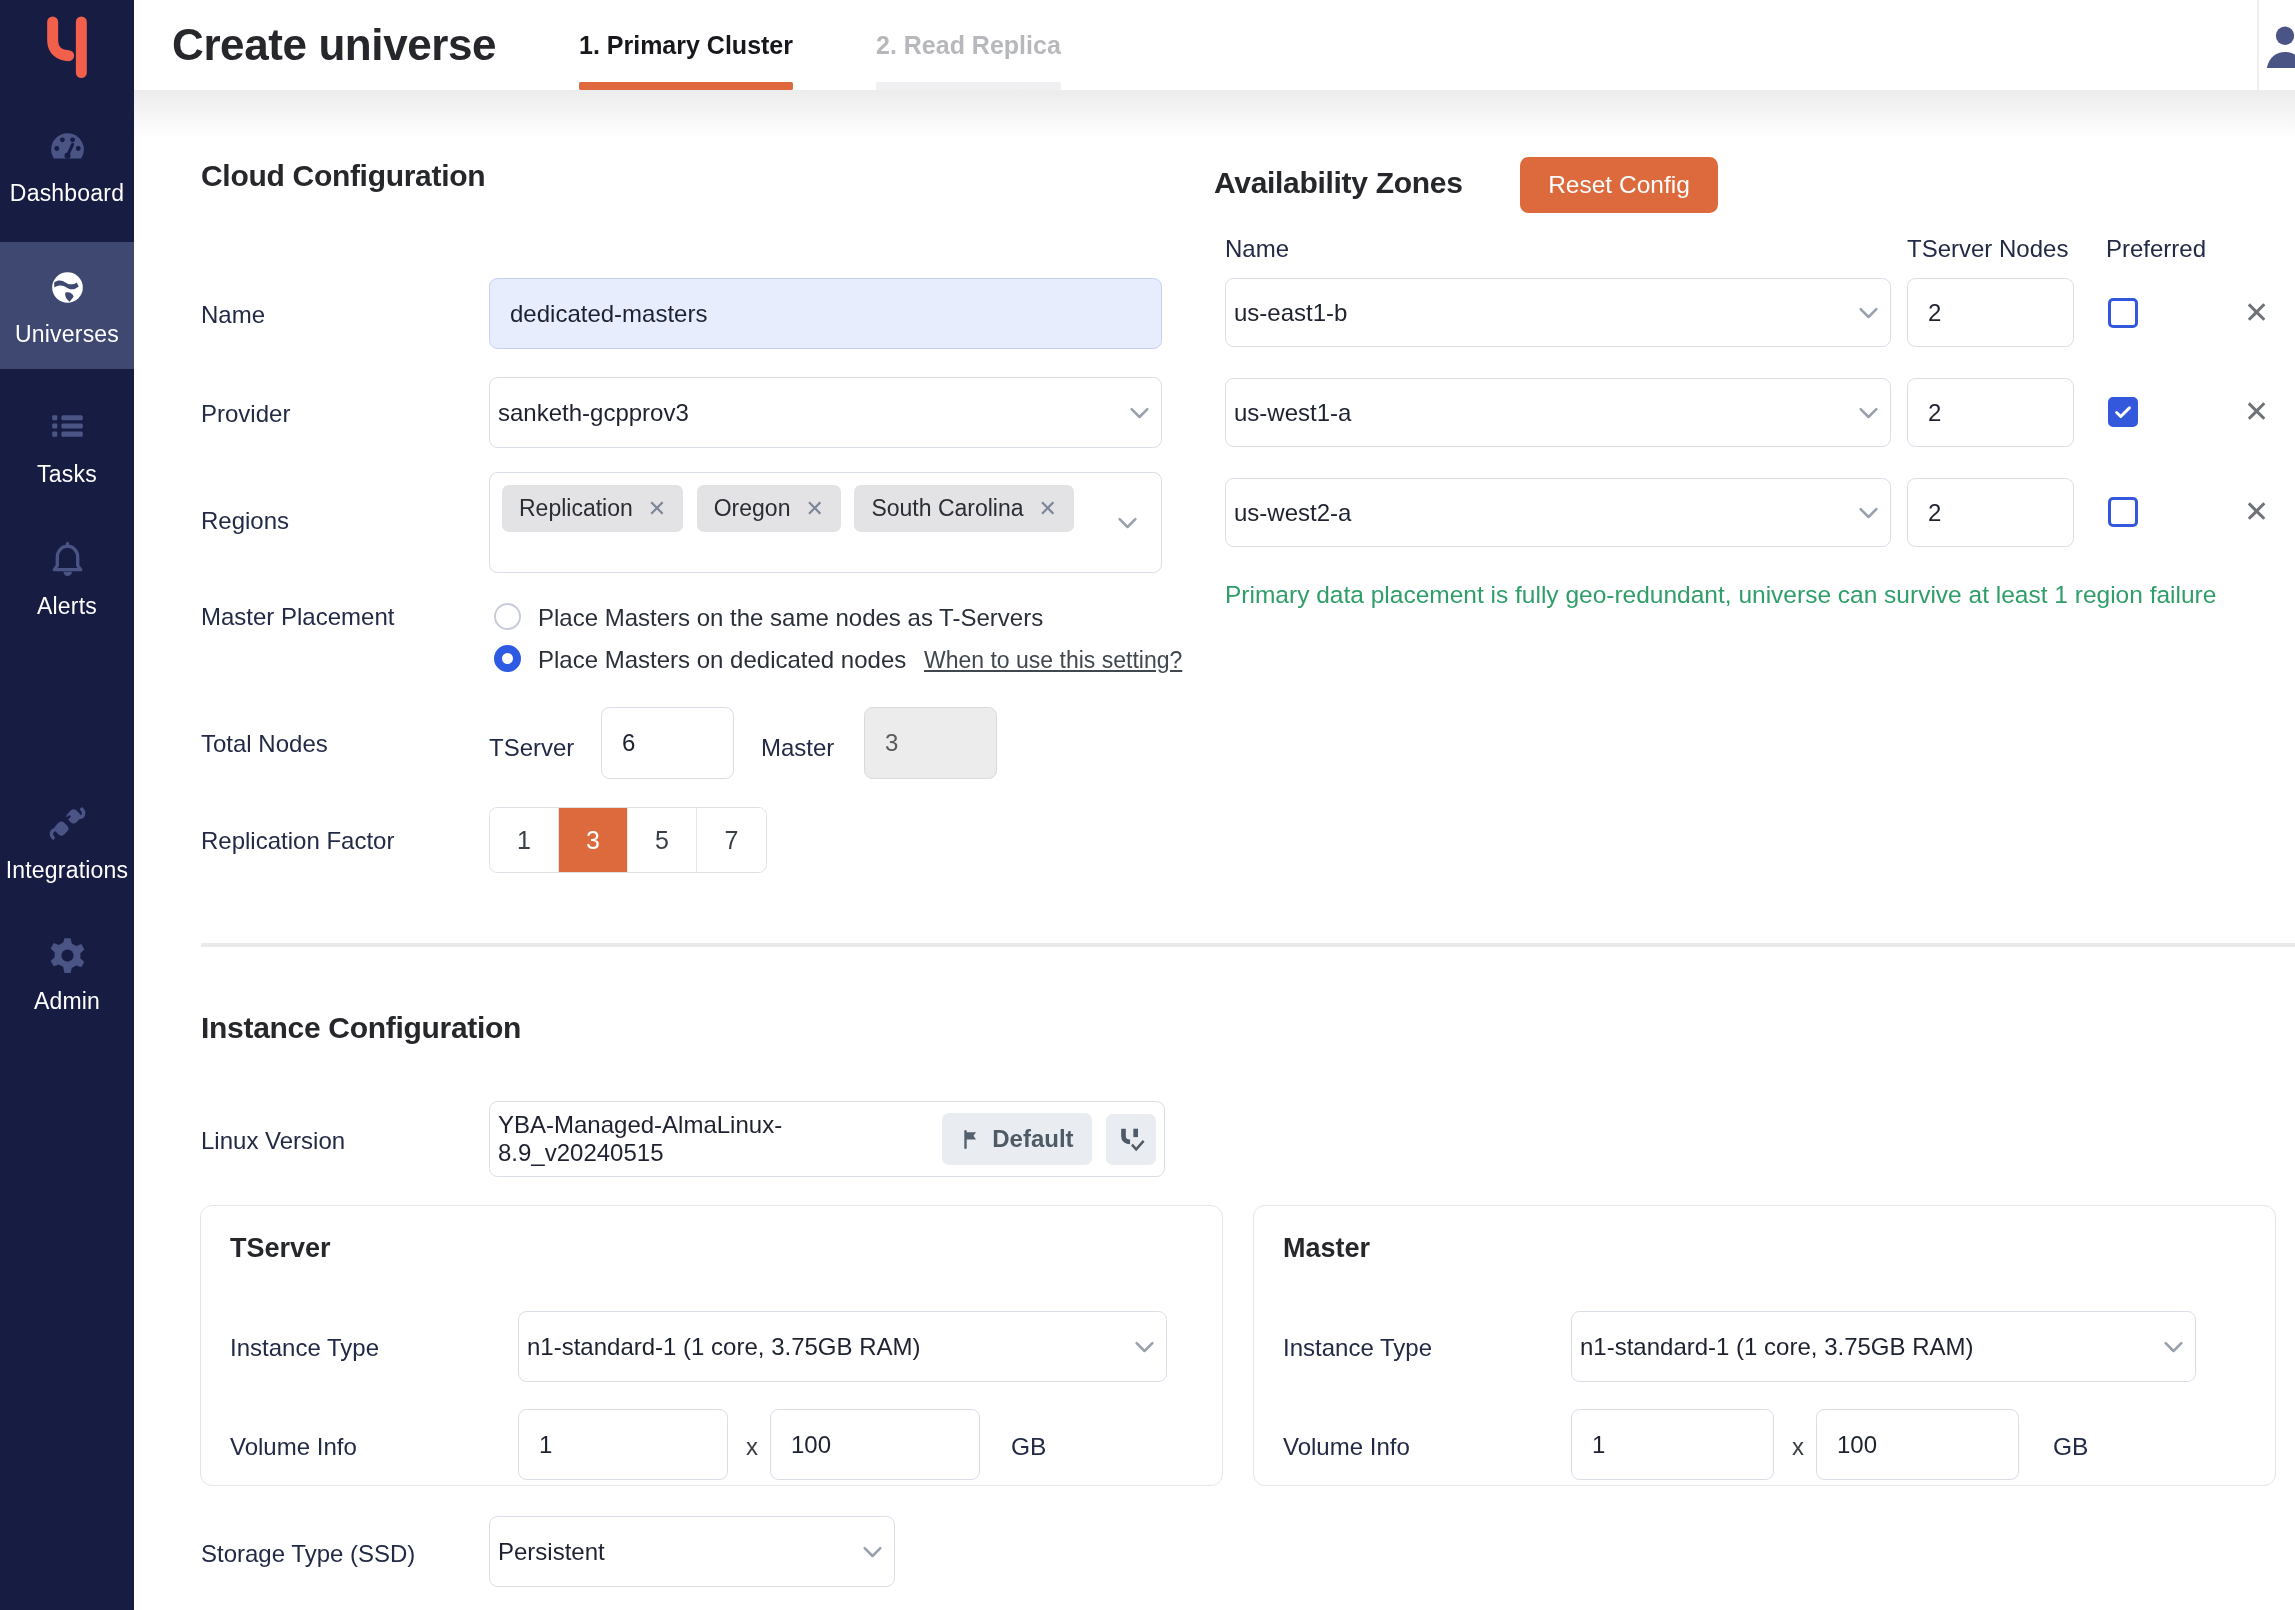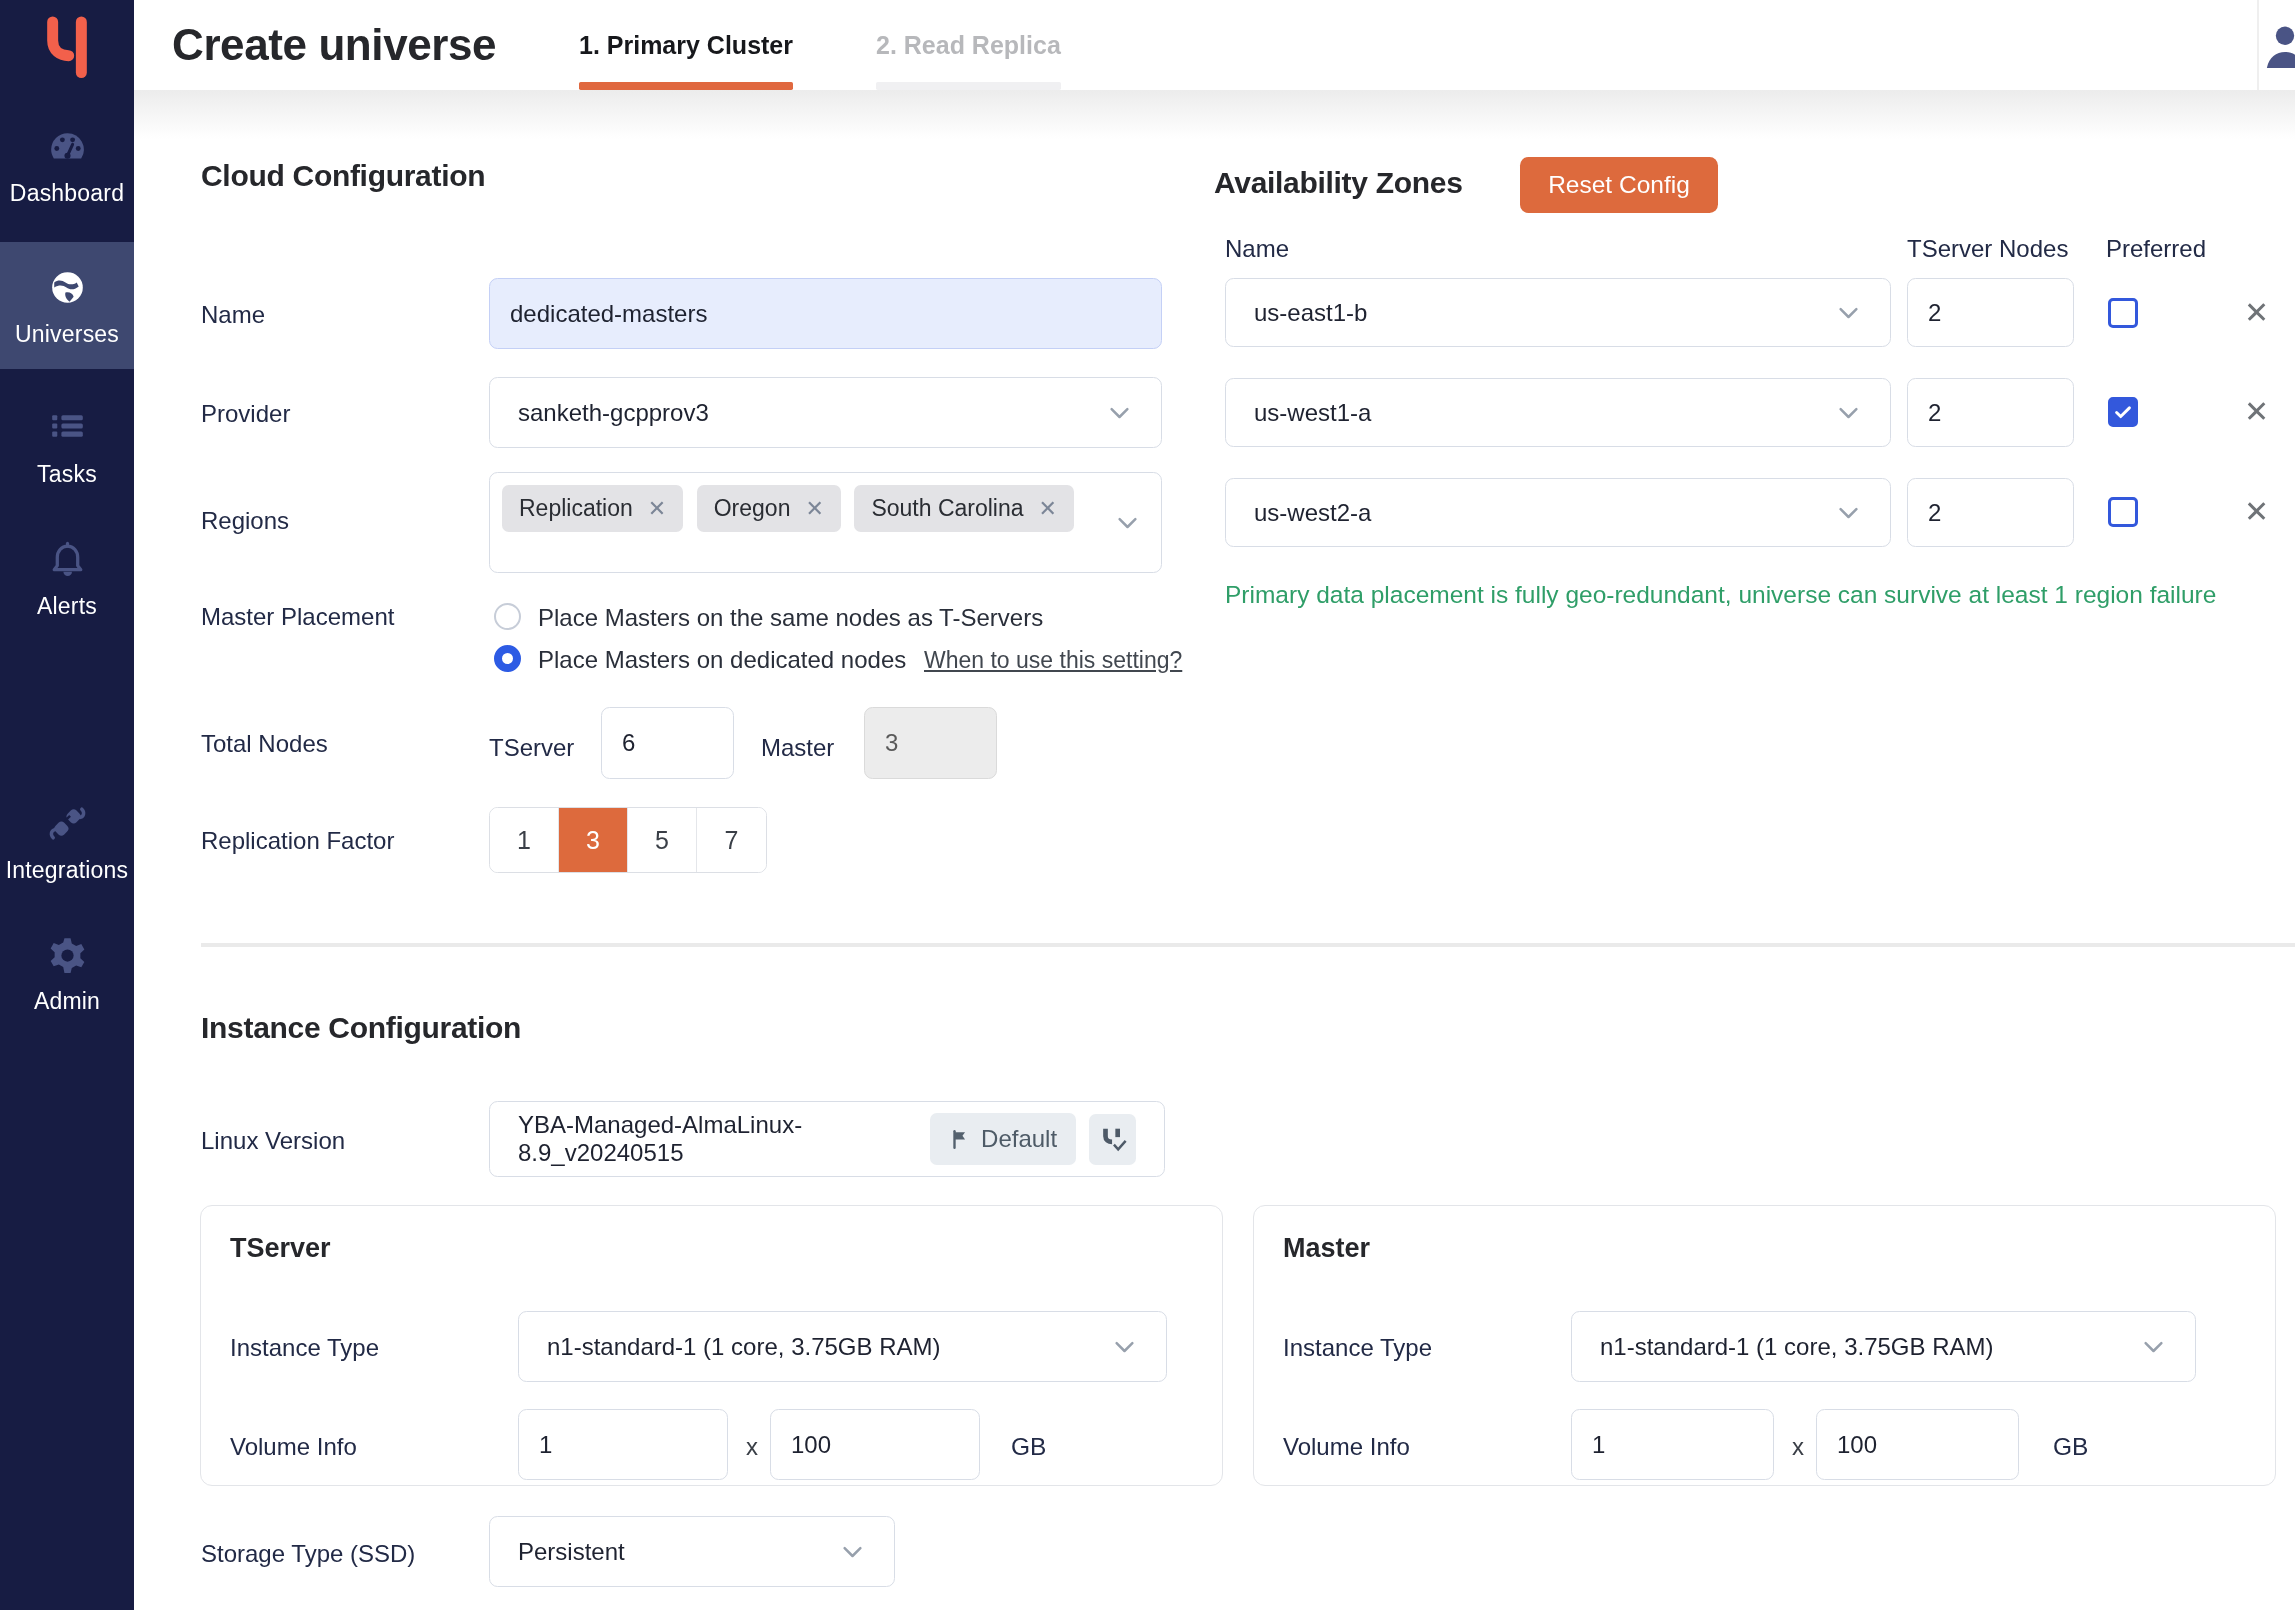--- a/index.html
+++ b/index.html
@@ -31,7 +31,7 @@
   
   .section-heading { position:absolute; font-size:30px; font-weight:800; color:#26272B; letter-spacing:-0.3px; }
   .lbl { position:absolute; font-size:24px; color:#222A46; }
-  .field { position:absolute; background:#fff; border:1.7px solid #D8DDE6; border-radius:8.5px; display:flex; align-items:center; padding:0 28px; font-size:24px; color:#1E2230; }
+  .field { position:absolute; background:#fff; border:1.7px solid #D8DDE6; border-radius:8.5px; display:flex; align-items:center; padding:0 8px; font-size:24px; color:#1E2230; }
   .field .chev { margin-left:auto; width:27px; height:27px; flex:none; }
   input.txt { position:absolute; background:#fff; border:1.7px solid #D8DDE6; border-radius:8.5px; padding:0 20px; font-size:24px; color:#1E2230; font-family:"Liberation Sans", sans-serif; outline:none; }
   input.txt:disabled { background:#ECECEC; border-color:#DADADA; color:#5A5A5A; }

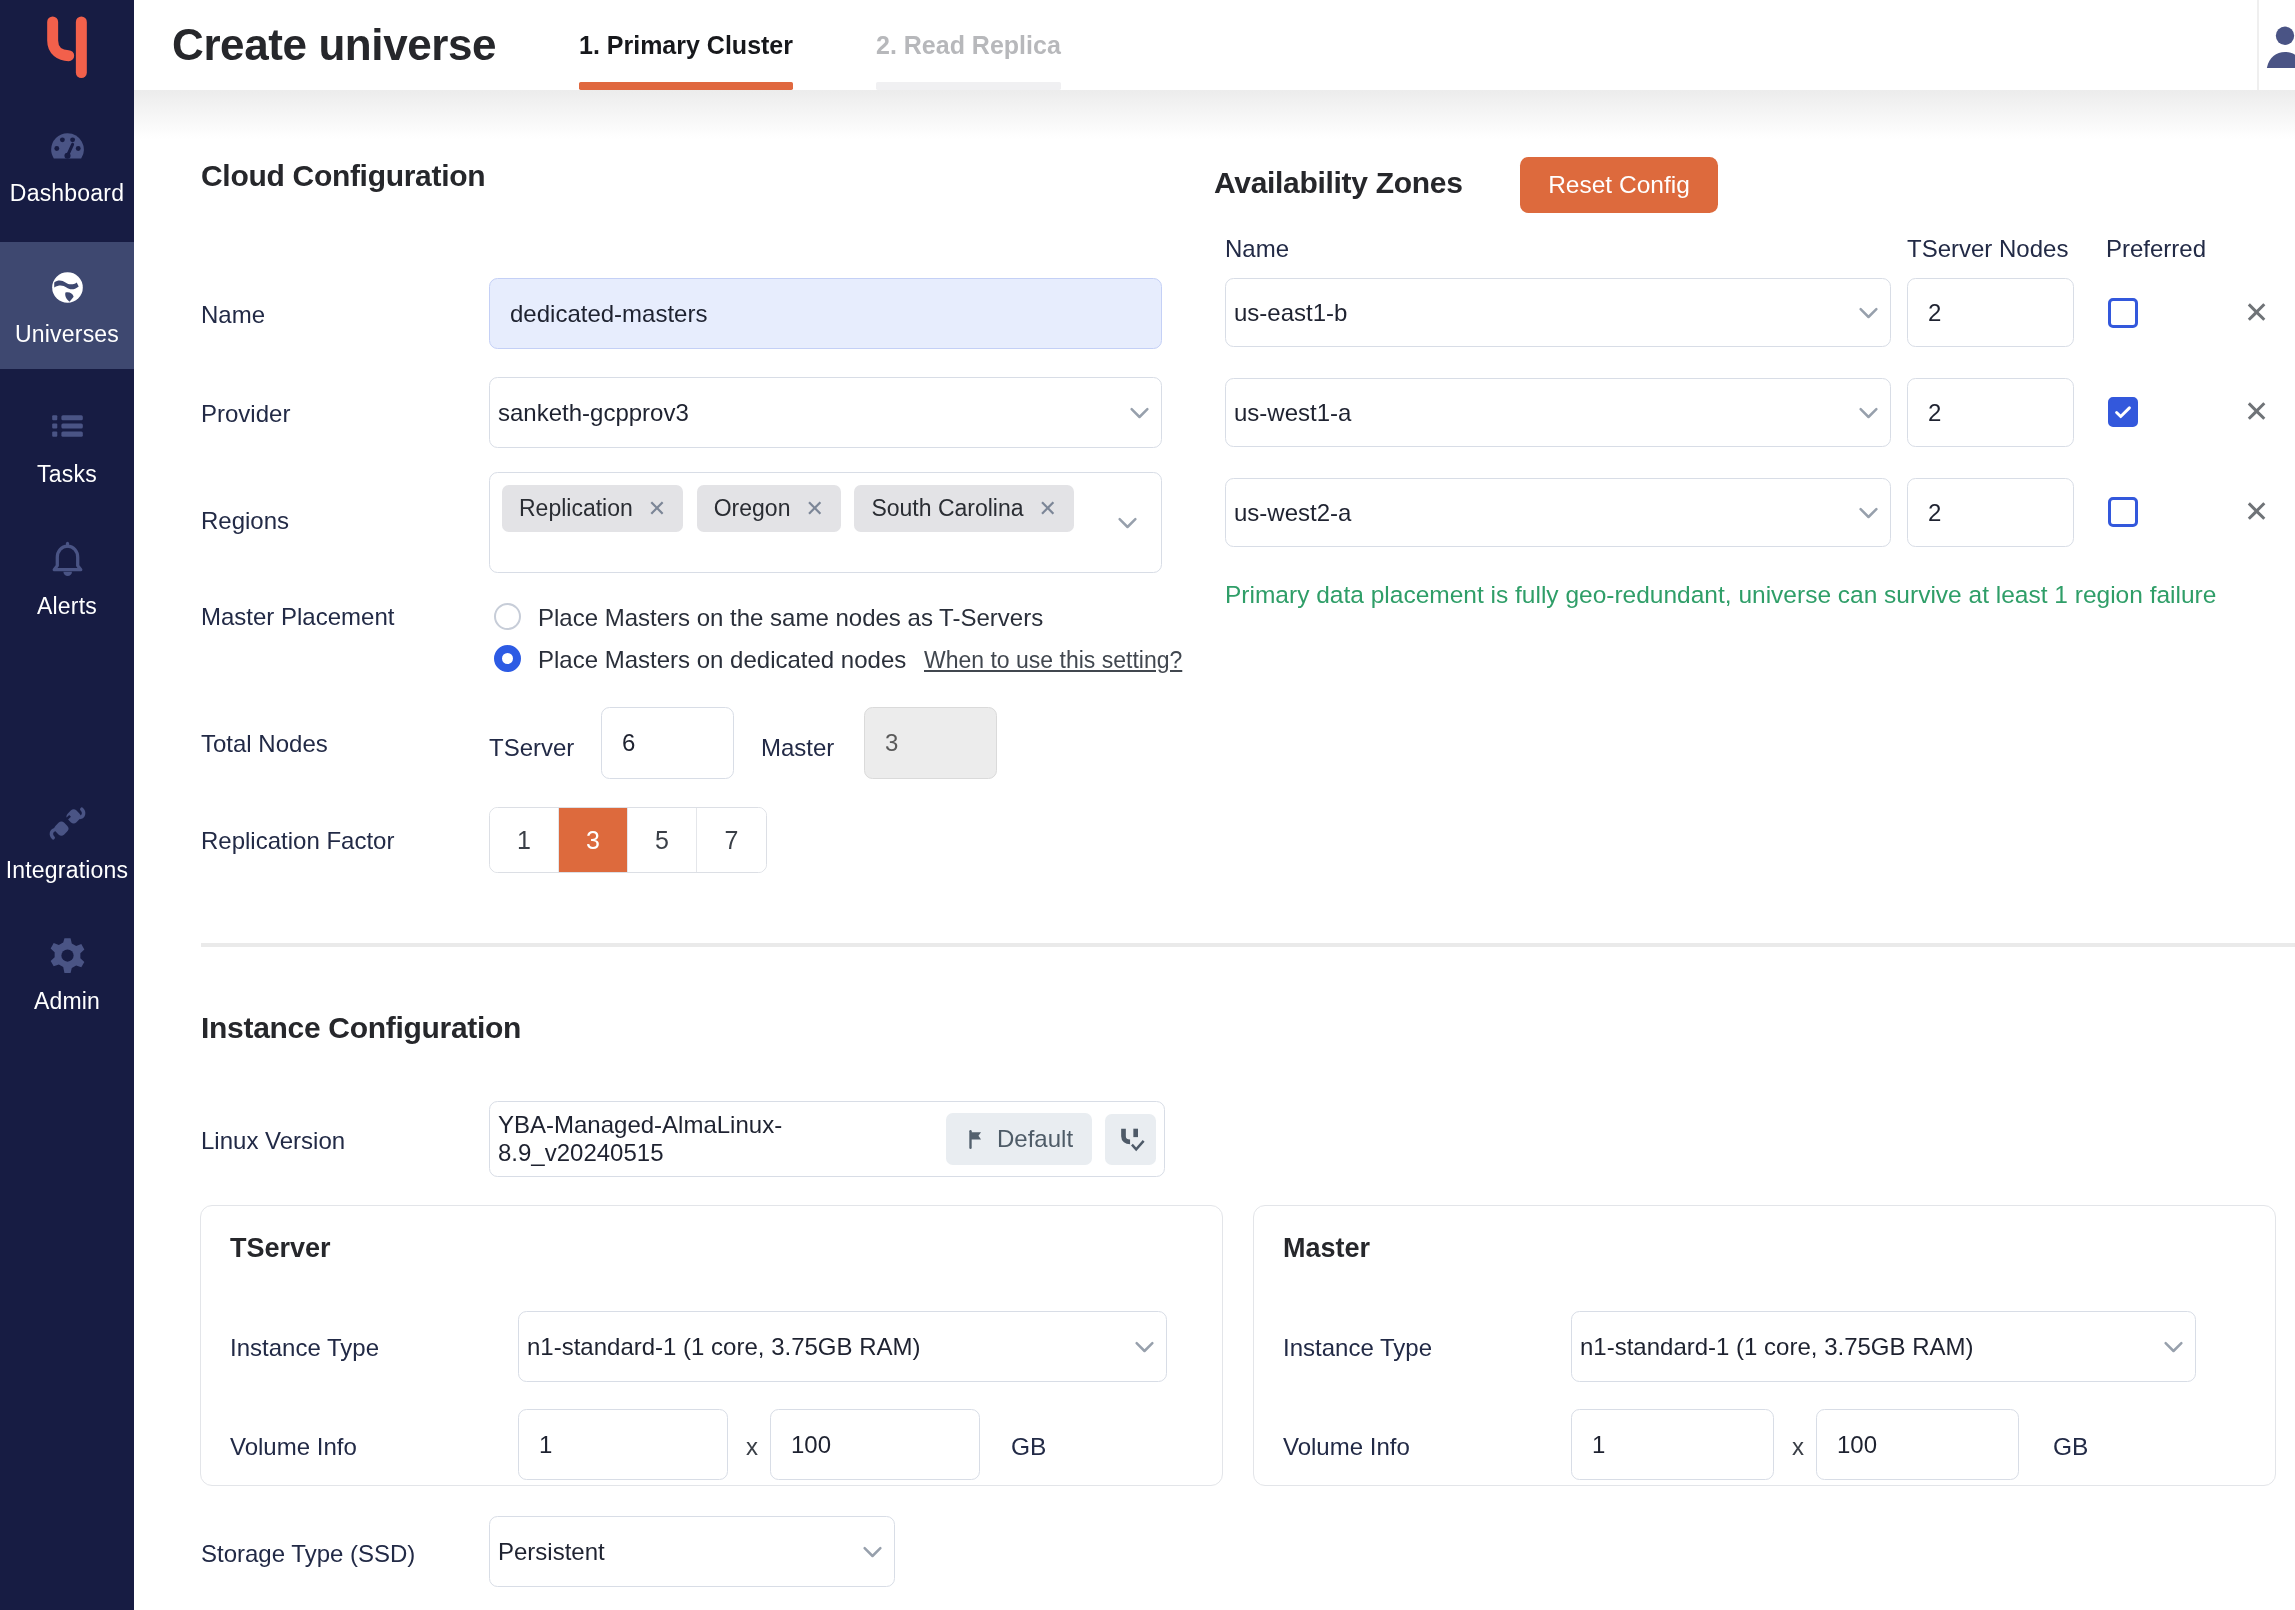--- a/index.html
+++ b/index.html
@@ -68,7 +68,7 @@
   .az-msg { position:absolute; font-size:24.5px; color:#2F9E68; }
 
   
-  .badge { display:flex; align-items:center; gap:10px; background:#E9EDF1; border-radius:6.8px; height:52px; padding:0 18.6px; font-size:24px; color:#4E5B67; margin-left:auto; }
+  .badge { display:flex; align-items:center; gap:10px; background:#E9EDF1; border-radius:6.8px; height:52px; padding:0 18.6px; font-size:24px; color:#4E5B67; margin-left:auto;font-weight:bold; }
   .icon-btn { width:51px; height:51px; background:#E9EDF1; border-radius:6.8px; display:flex; align-items:center; justify-content:center; margin-left:13.5px; cursor:pointer; }
   .card { position:absolute; width:1023px; height:281px; background:#fff; border:1.7px solid #E3E5E9; border-radius:12px; }
   .card-title { position:absolute; left:29px; top:27px; font-size:27px; font-weight:800; color:#26272B; }

